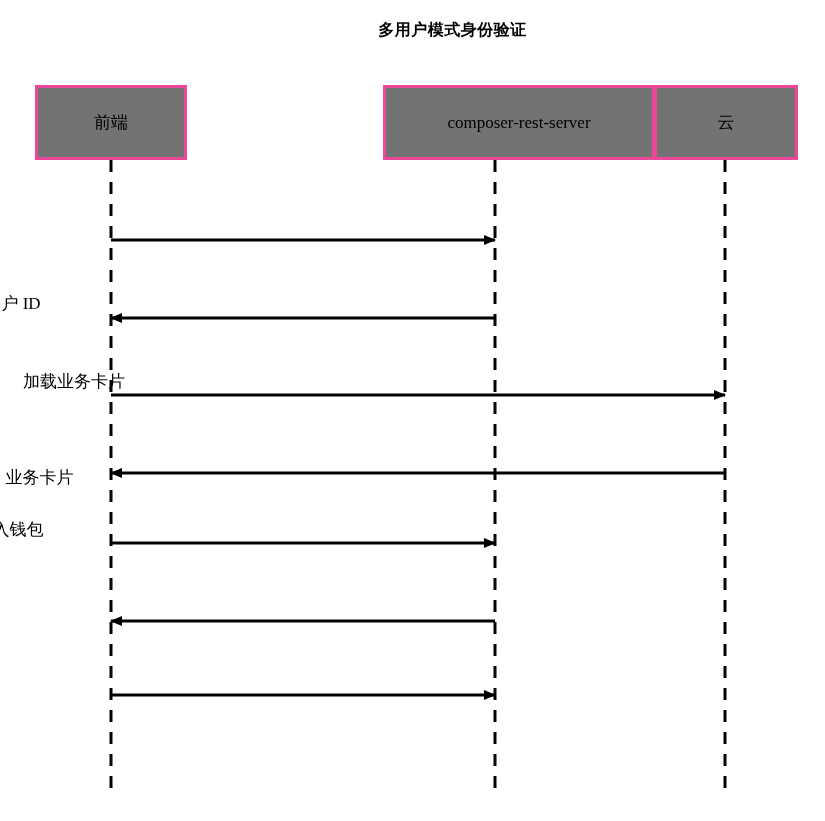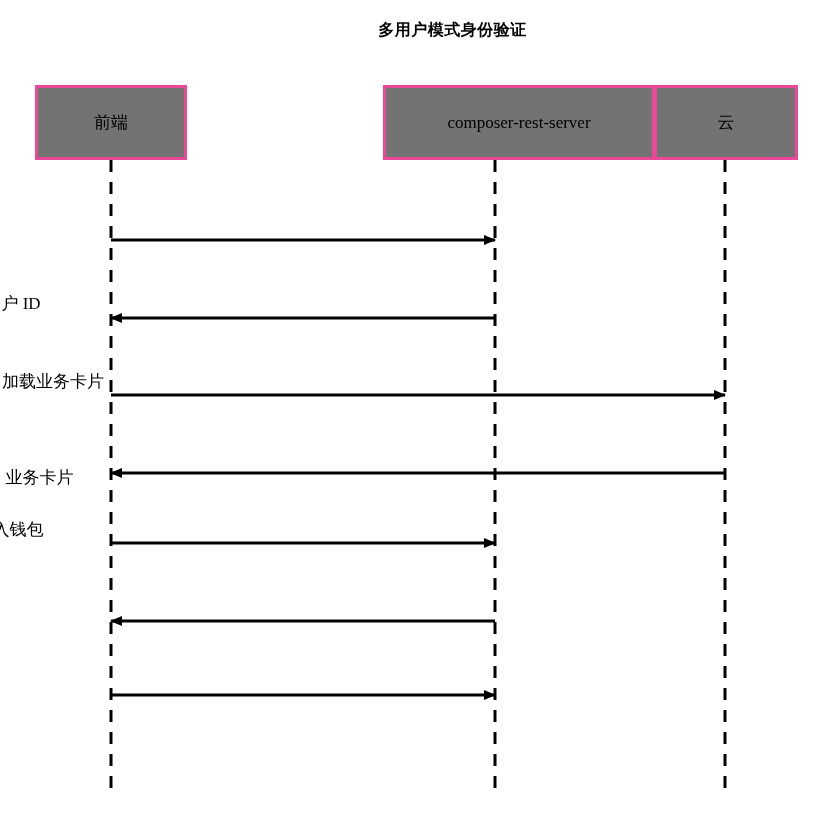--- a/index.html
+++ b/index.html
@@ -89,7 +89,7 @@
       <span>云</span>
     </div>
     <div class="msg-label" style="left: -109.5px; top: 292px; width: auto; text-align: left; padding-left: 0px;">access_token 用户 ID</div>
-    <div class="msg-label" style="left: 2px; top: 370px; width: auto; text-align: left; padding-left: 0px;">加载业务卡片</div>
+    <div class="msg-label" style="left: 23px; top: 370px; width: auto; text-align: left; padding-left: 0px;">加载业务卡片</div>
     <div class="msg-label" style="left: 5.5px; top: 466px; width: auto; text-align: left; padding-left: 0px;">业务卡片</div>
     <div class="msg-label" style="left: -109.5px; top: 518px; width: auto; text-align: left; padding-left: 0px;">将业务卡片导入钱包</div>
   </div>

